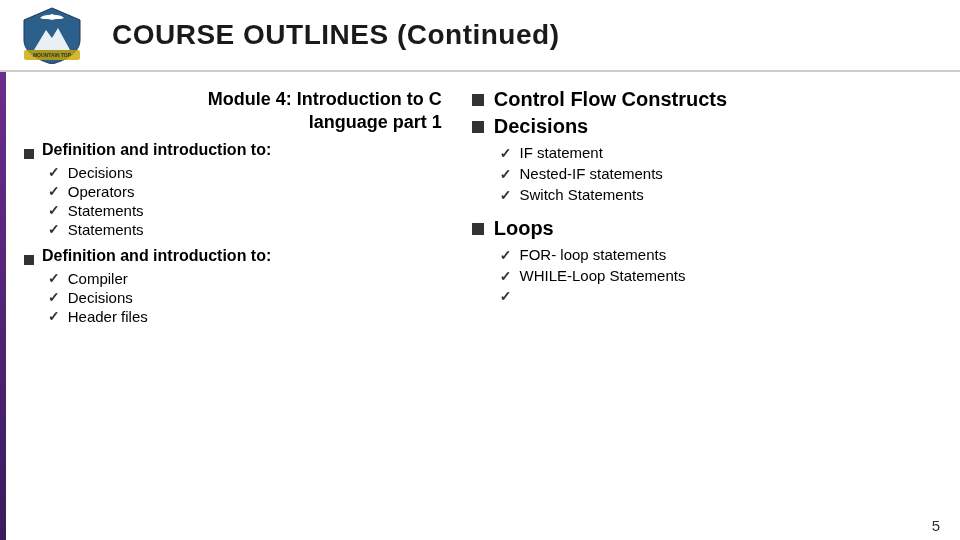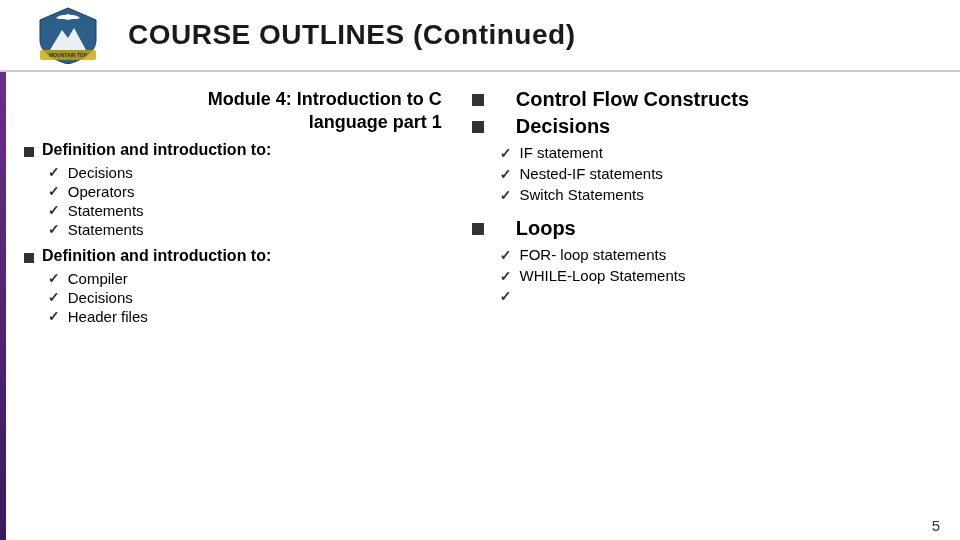--- a/index.html
+++ b/index.html
@@ -16,7 +16,7 @@
     .header {
       display: flex;
       align-items: center;
-      padding: 8px 28px;
+      padding: 8px 12px;
       border-bottom: 2px solid #ccc;
       height: 72px;
     }

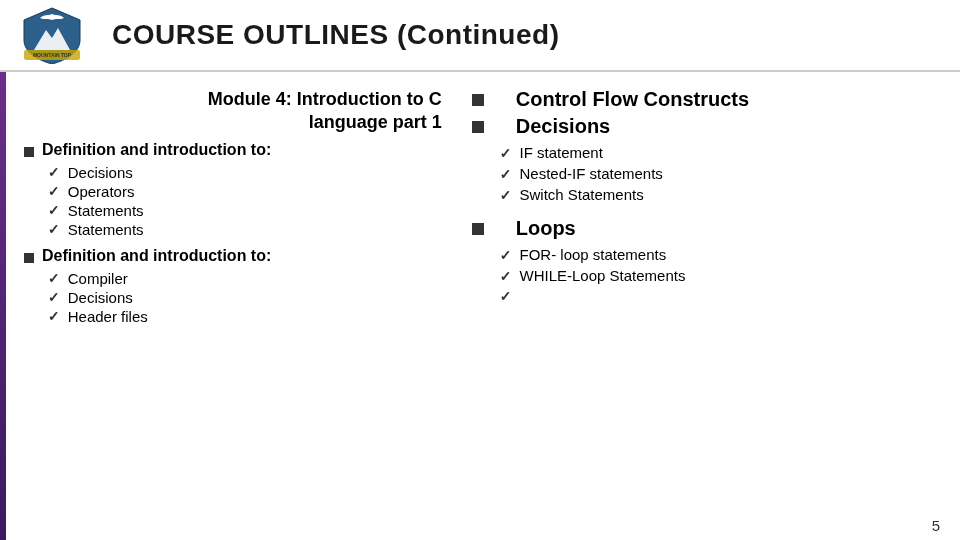--- a/index.html
+++ b/index.html
@@ -123,7 +123,6 @@
       display: flex;
       align-items: flex-start;
       margin-bottom: 4px;
-      gap: 22px;
     }
 
     .square-bullet {

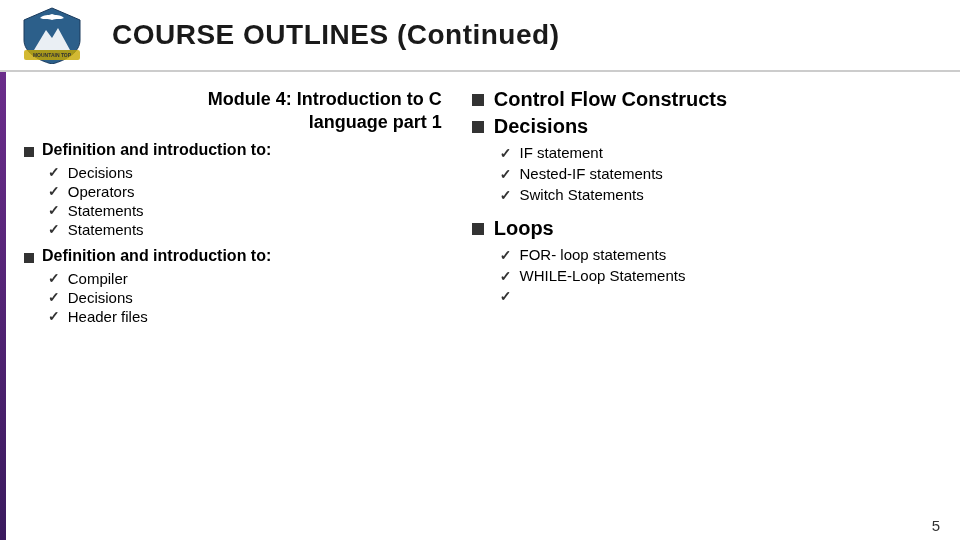--- a/index.html
+++ b/index.html
@@ -74,7 +74,7 @@
 
     .bullet-main {
       display: flex;
-      align-items: center;
+      align-items: flex-end;
       margin-bottom: 4px;
     }
 

